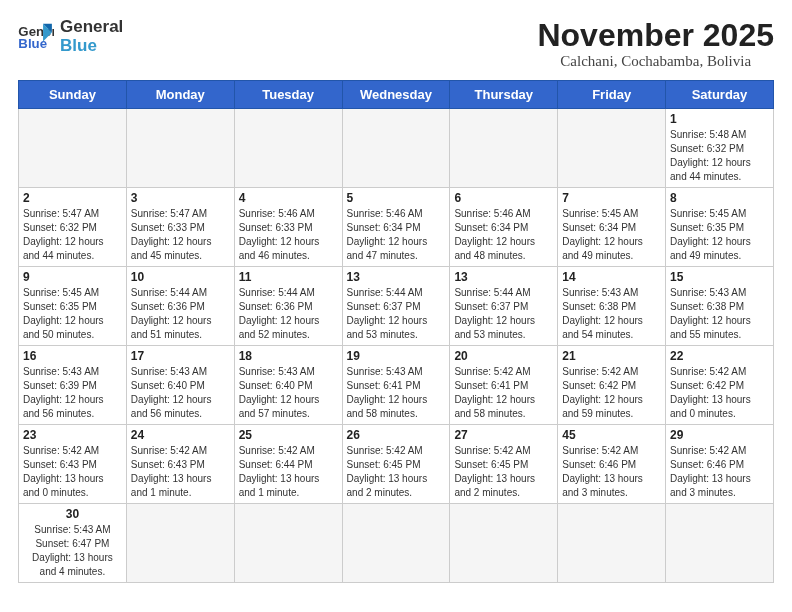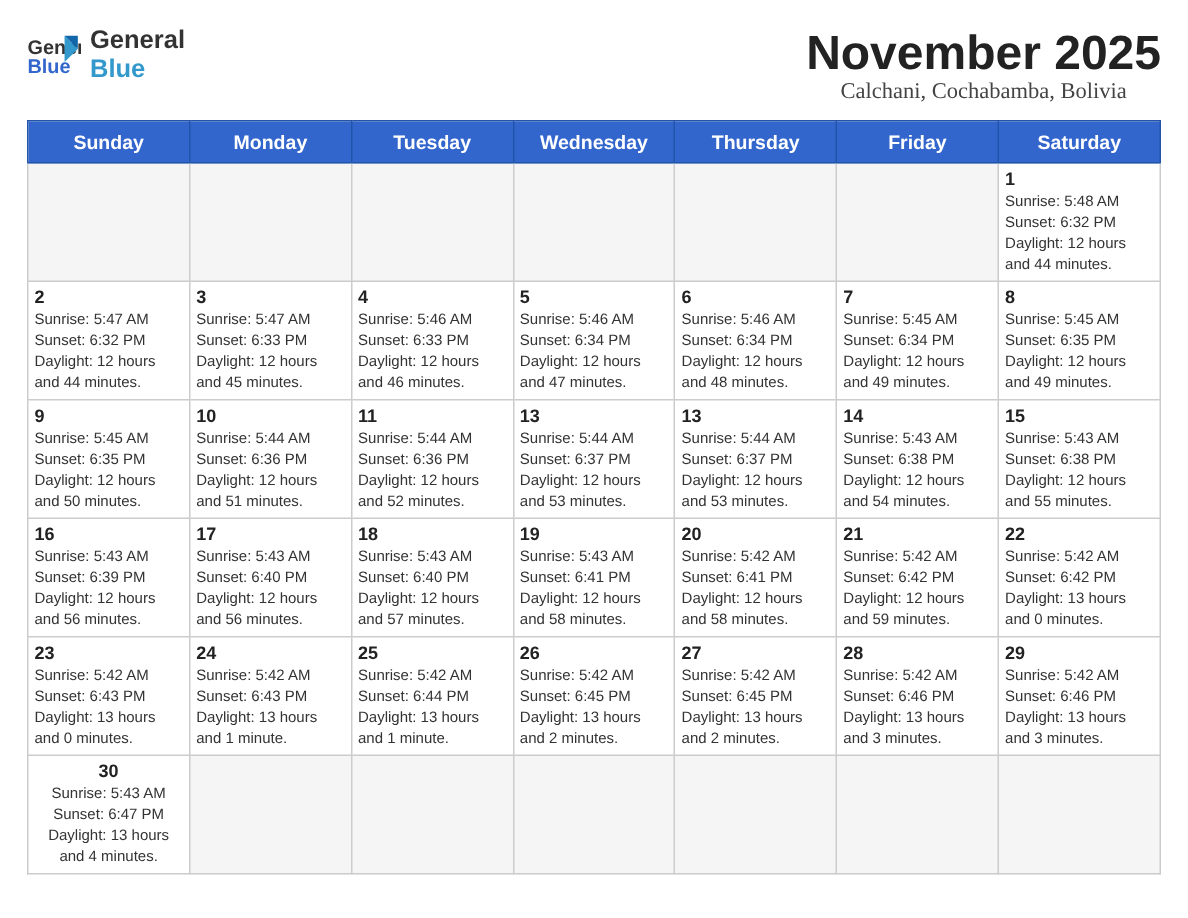--- a/index.html
+++ b/index.html
@@ -332,7 +332,7 @@
 and 2 minutes.</div>
           </td>
           <td>
-            <span class="day-num">28</span>
+            <span class="day-num">45</span>
             <div class="day-info" style="white-space: pre-line;">Sunrise: 5:42 AM
 Sunset: 6:46 PM
 Daylight: 13 hours

